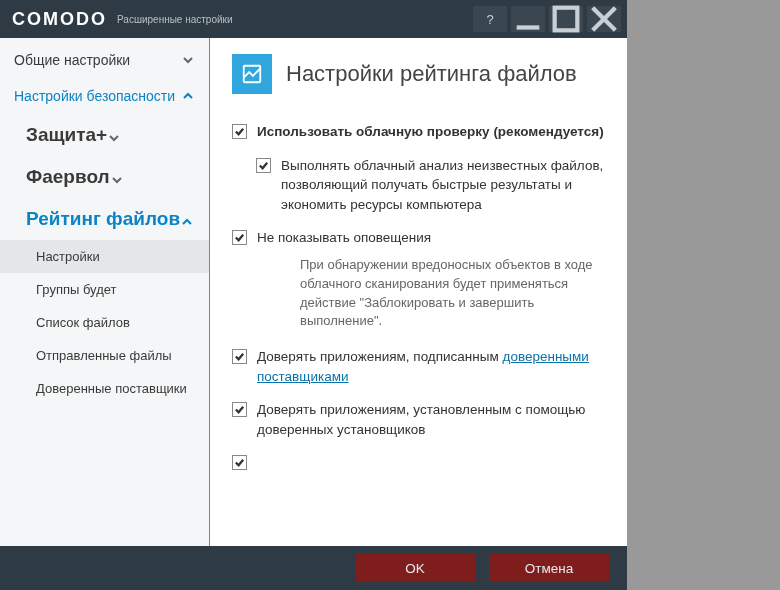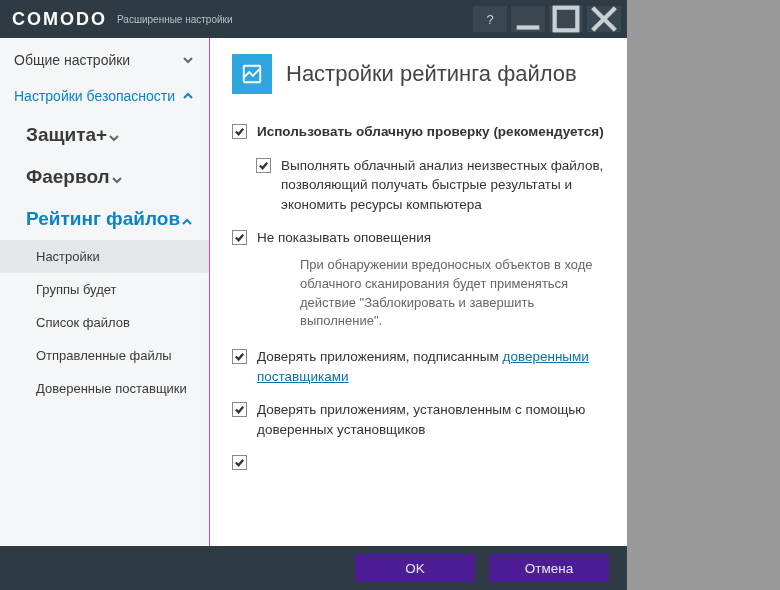--- a/index.html
+++ b/index.html
@@ -36,7 +36,7 @@
   .opt-desc { font-size: 13px; color: #666; margin: -6px 0 16px 68px; line-height: 1.45; }
   .link { color: #0a72a8; text-decoration: underline; cursor: pointer; }
   .footer { height: 44px; background: #2e3b44; display: flex; align-items: center; justify-content: flex-end; gap: 14px; padding: 0 18px; }
-  .btn { width: 120px; height: 28px; background: #4c1d95; color: #e6eaed; font-size: 13.5px; display: flex; align-items: center; justify-content: center; cursor: pointer; }
+  .btn { width: 120px; height: 28px; background: #7f1d1d; color: #e6eaed; font-size: 13.5px; display: flex; align-items: center; justify-content: center; cursor: pointer; }
 </style>
 </head>
 <body>

